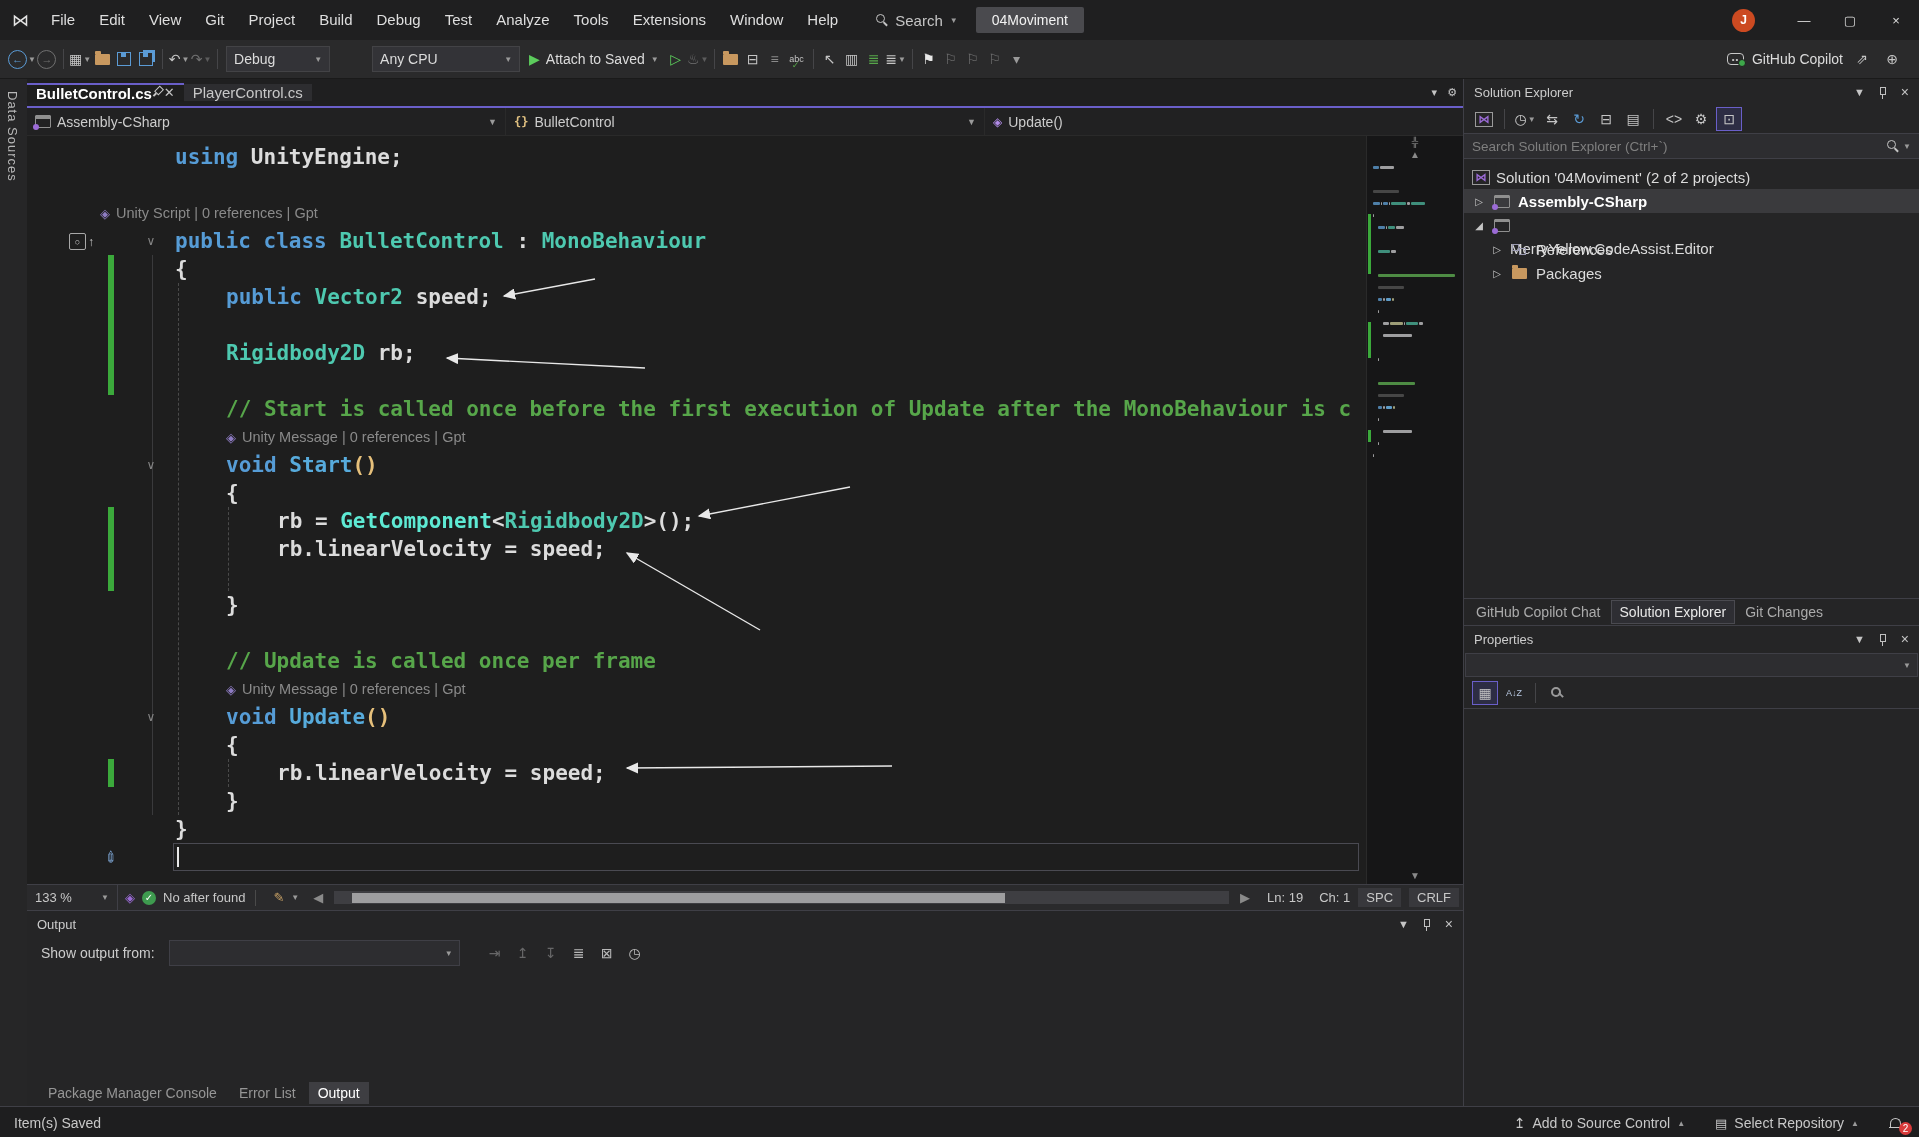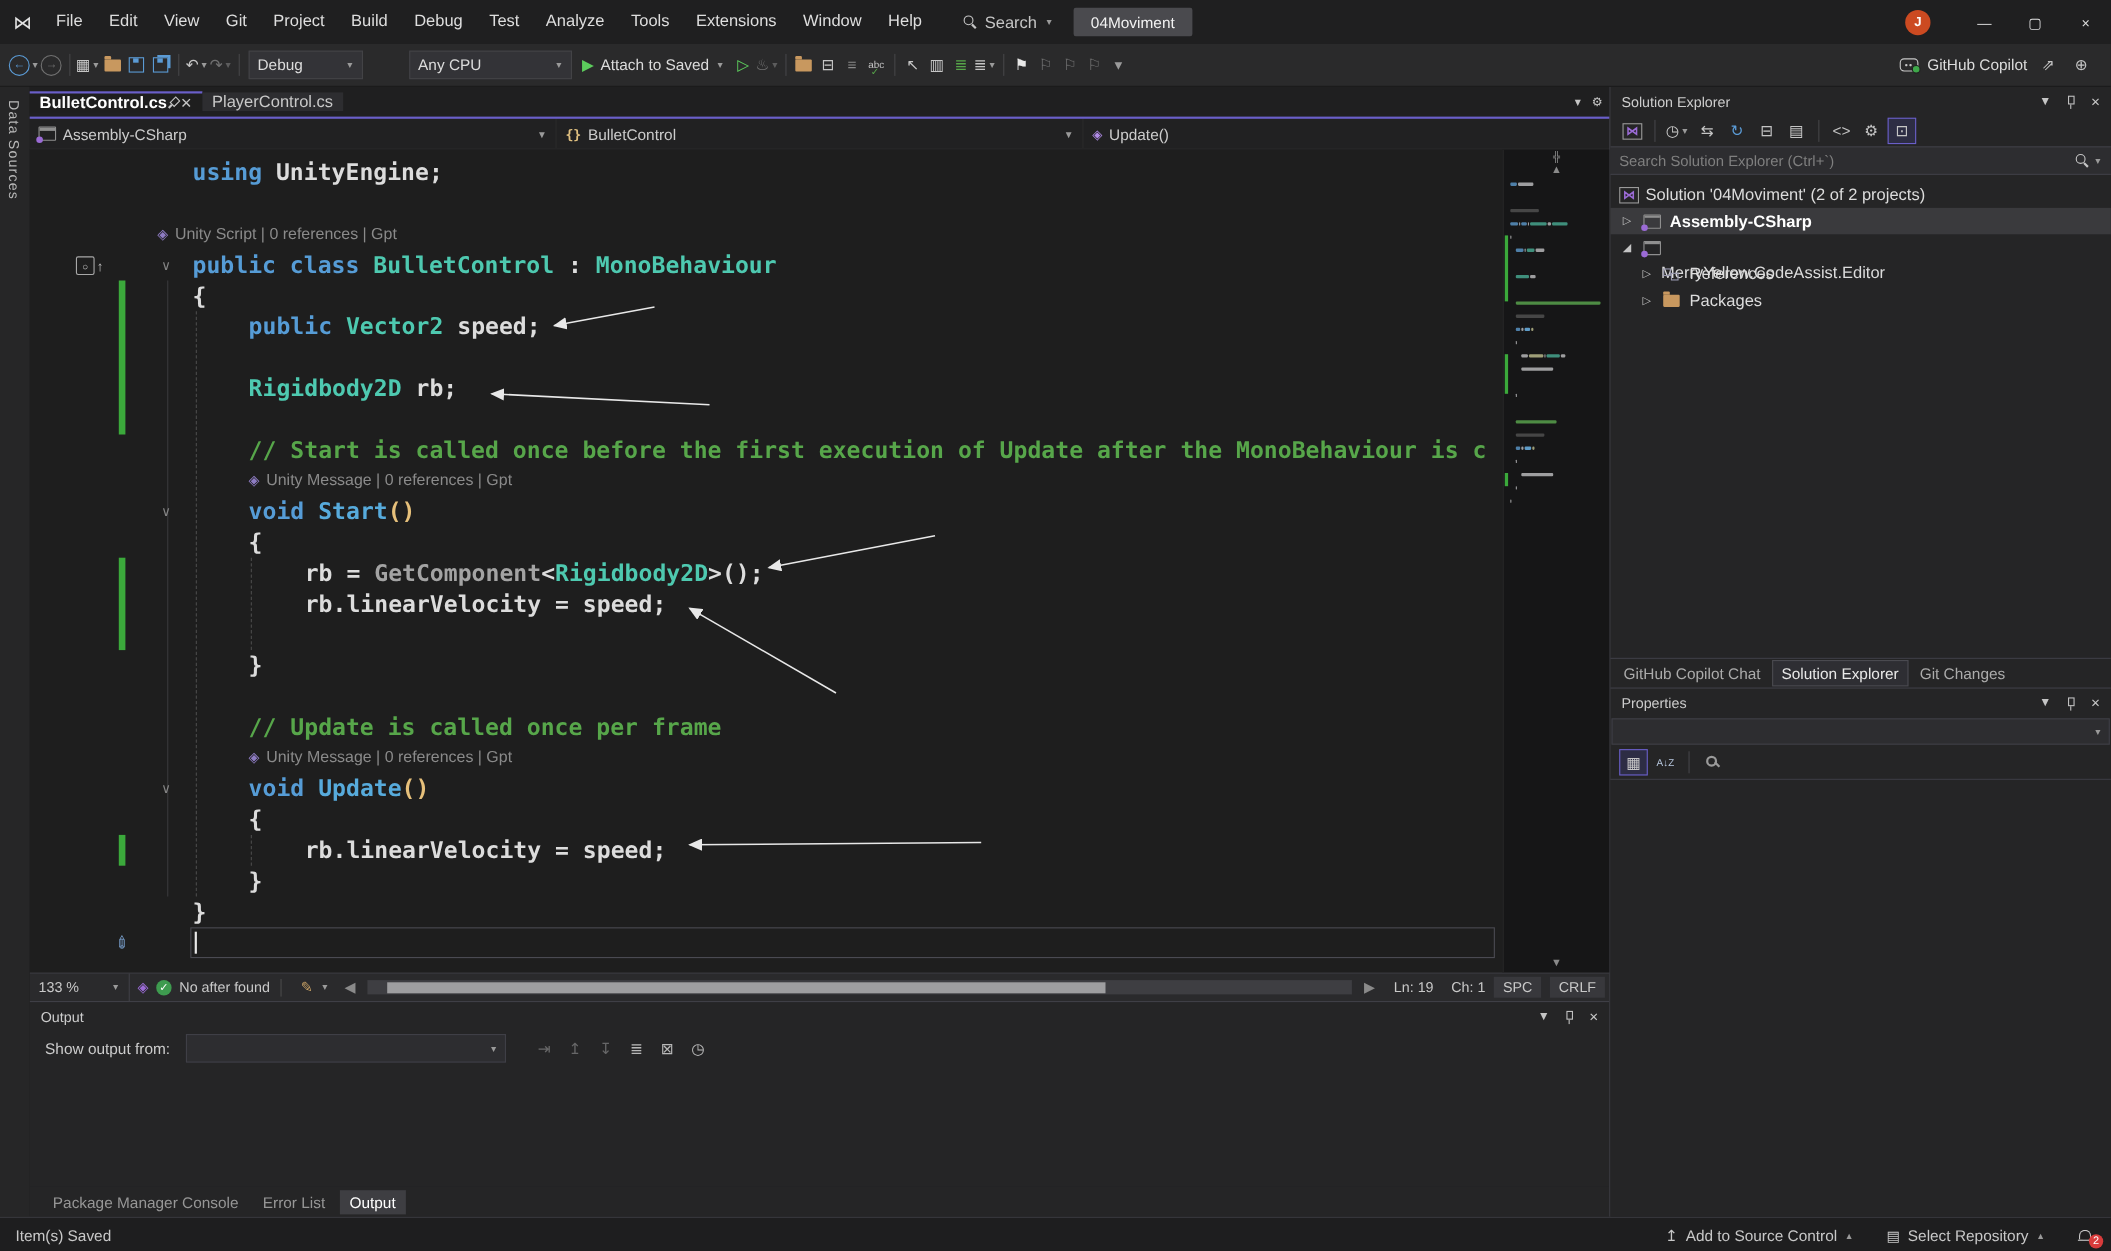--- a/index.html
+++ b/index.html
@@ -62,7 +62,7 @@
   .center{width:1436px;display:flex;flex-direction:column}
   
   .tabstrip{height:27px;background:#1F1F20;display:flex;border-bottom:2px solid #6A5FC9;position:relative}
-  .doc-tab{display:flex;align-items:center;gap:0;padding:0 9px;font-size:15px;color:#C8C8C8;background:#2D2D30}
+  .doc-tab{display:flex;align-items:flex-start;gap:0;padding:0 9px;font-size:15px;color:#C8C8C8;background:#2D2D30}
   .doc-tab.active{background:#1E1E1E;color:#FFFFFF;font-weight:bold;border-top:2px solid #6A5FC9;margin-top:0}
   .doc-tab .tabico{font-size:11px;color:#C5C5C5;font-weight:normal}
   .strip-icons{position:absolute;right:6px;top:0;height:27px;display:flex;align-items:center;gap:10px;color:#C5C5C5;font-size:11px}

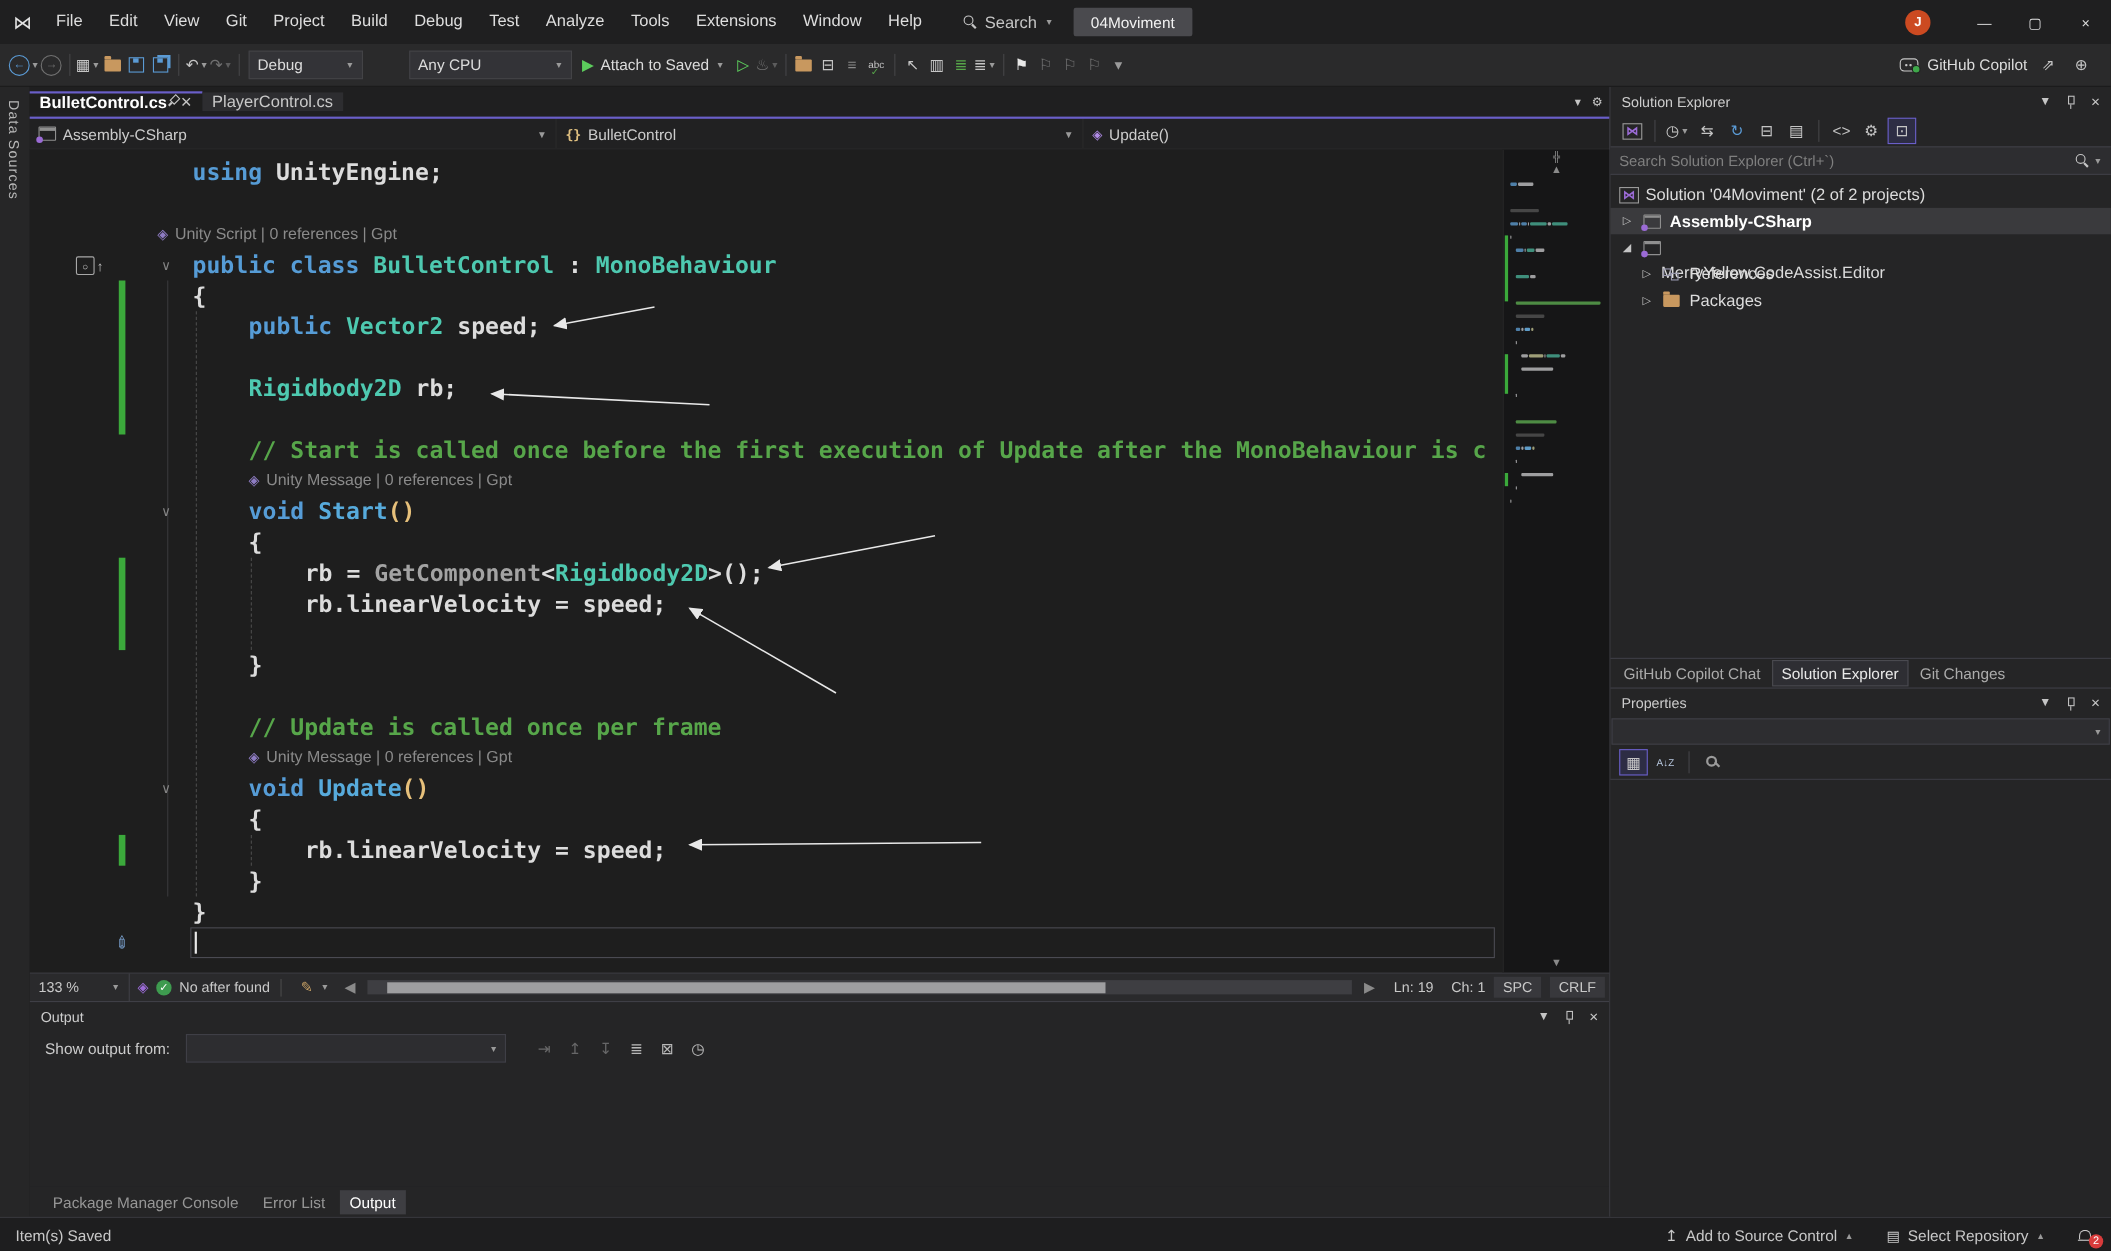--- a/index.html
+++ b/index.html
@@ -328,7 +328,7 @@
           <div class="changebar" style="top: 371px; height: 84px;"></div>
           <div class="changebar" style="top: 623px; height: 28px;"></div>
           <div class="cline" style="top: 7px;"><span style="margin-left: 148px;"><span class="tk-kw">using</span><span class="tk-pl"> UnityEngine;</span></span></div>
-          <div class="cline lensline" style="top: 63px;"><span style="margin-left: 116px;"><span class="lens-ico">◈</span><span>Unity Script | 0 references | Gpt</span></span></div>
+          <div class="cline lensline" style="top: 63px;"><span style="margin-left: 73px;"><span class="lens-ico">◈</span><span>Unity Script | 0 references | Gpt</span></span></div>
           <div class="cline" style="top: 91px;"><span style="margin-left: 148px;"><span class="tk-kw">public</span><span class="tk-pl"> </span><span class="tk-kw">class</span><span class="tk-pl"> </span><span class="tk-ty">BulletControl</span><span class="tk-pl"> : </span><span class="tk-ty">MonoBehaviour</span></span></div>
           <span class="chev" style="top: 98px;">∨</span>
           <span class="cls-badge" style="top: 97px;">

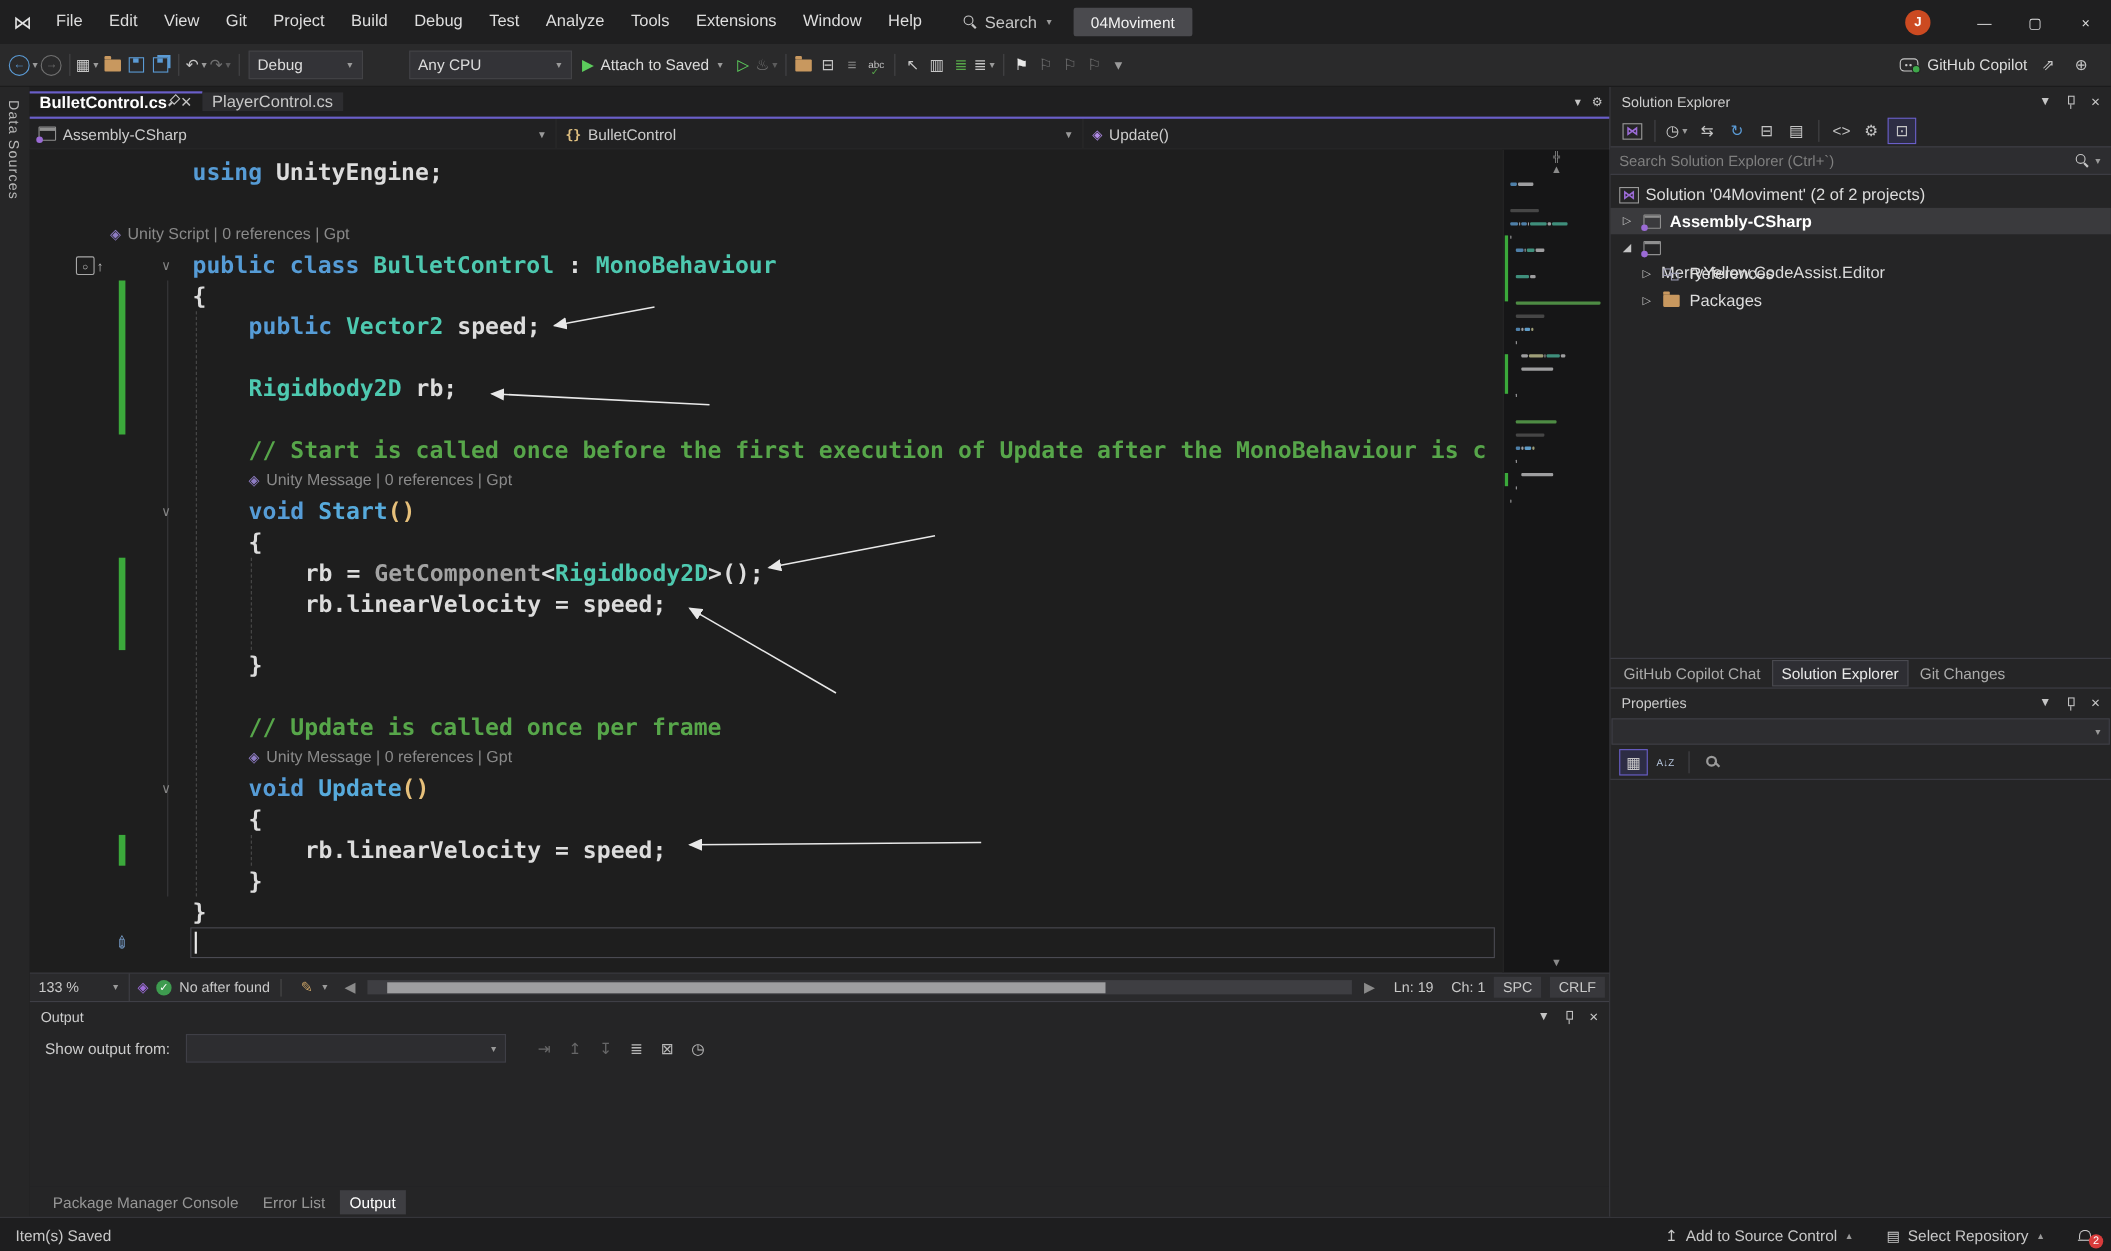--- a/index.html
+++ b/index.html
@@ -78,7 +78,7 @@
   .cline{position:absolute;left:0;right:0;height:28px;display:flex;align-items:center;font-family:"DejaVu Sans Mono",monospace;font-size:21px;font-weight:600;white-space:pre}
   .lensline{font-family:"Liberation Sans",sans-serif;font-size:14.5px;font-weight:normal;color:#8A8A8A}
   .lens-ico{color:#8E7CC3;font-size:13px;margin-right:6px}
-  .tk-kw{color:#569CD6}.tk-ty{color:#4EC9B0}.tk-m{color:#57ABDC}.tk-c{color:#a3a3a3}.tk-cm{color:#57A64A}.tk-pl{color:#DCDCDC}.tk-br{color:#E6C07B}
+  .tk-kw{color:#569CD6}.tk-ty{color:#4EC9B0}.tk-m{color:#57ABDC}.tk-c{color:#5eead4}.tk-cm{color:#57A64A}.tk-pl{color:#DCDCDC}.tk-br{color:#E6C07B}
   .chev{position:absolute;left:116px;width:16px;text-align:center;color:#858585;font-size:12px;font-weight:normal}
   .changebar{position:absolute;left:81px;width:6px;background:#3BA93B}
   .guide-d{position:absolute;width:0;border-left:1px dashed #4A4A4A}

